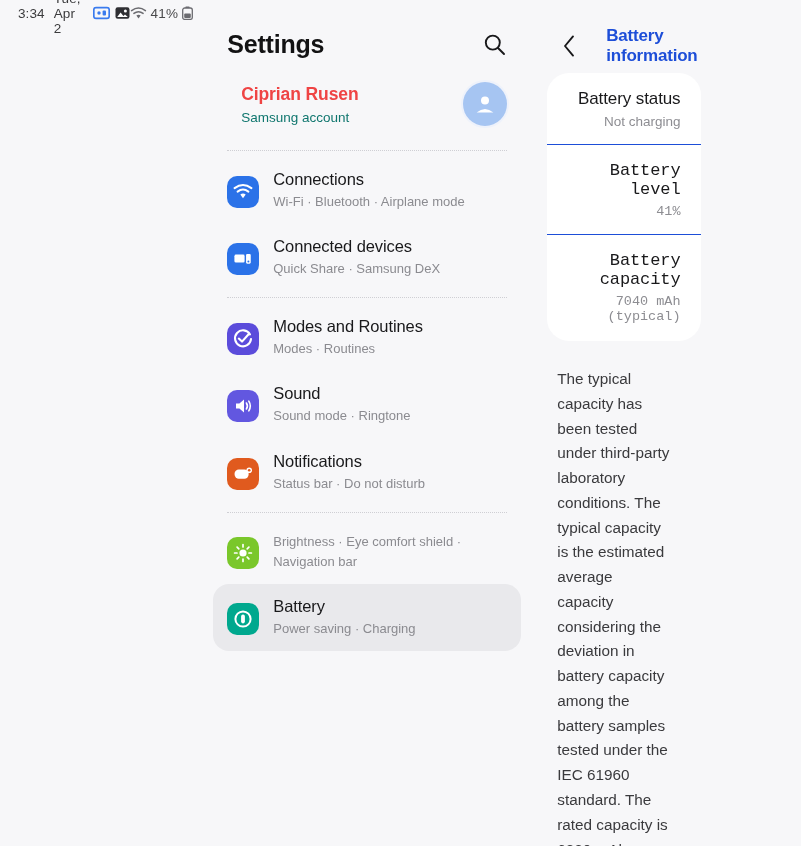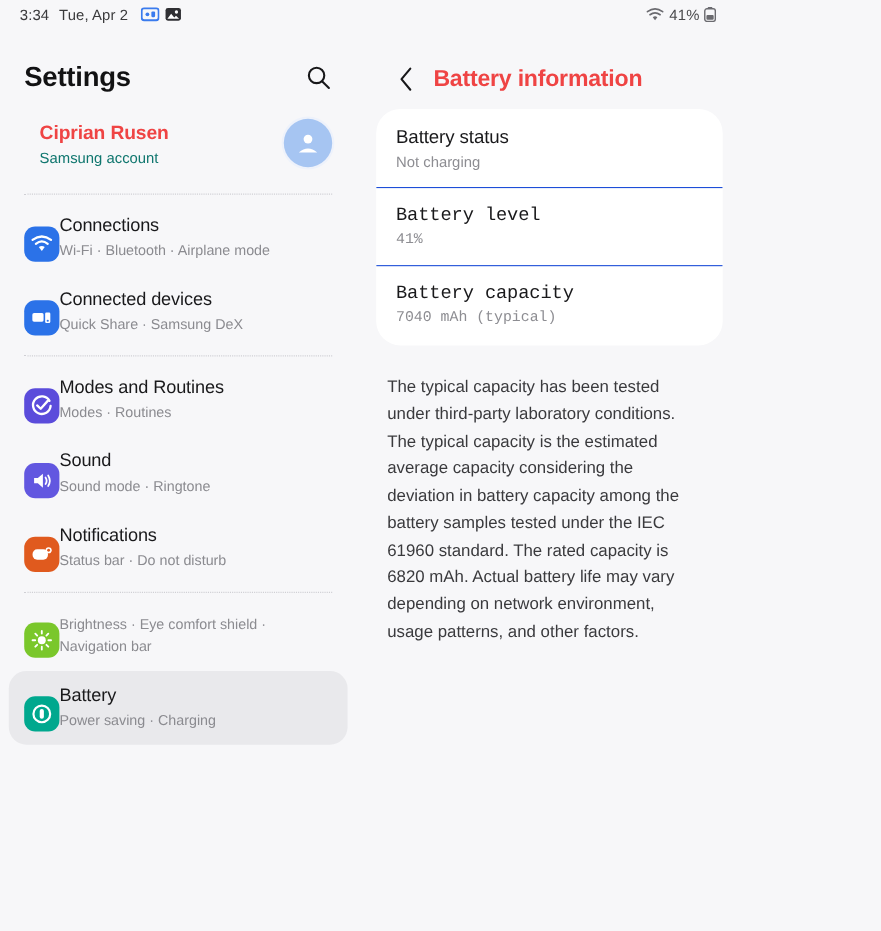--- a/index.html
+++ b/index.html
@@ -9,7 +9,7 @@
     background: #f7f7f9;
     overflow: hidden;
   }
-  .screen { position: relative; width: 663px; height: 846px; display: flex; flex-direction: column; background: #f7f7f9; }
+  .screen { position: relative; width: 663px; height: 846px; display: flex; background: #f7f7f9; }
 
   
   .statusbar {

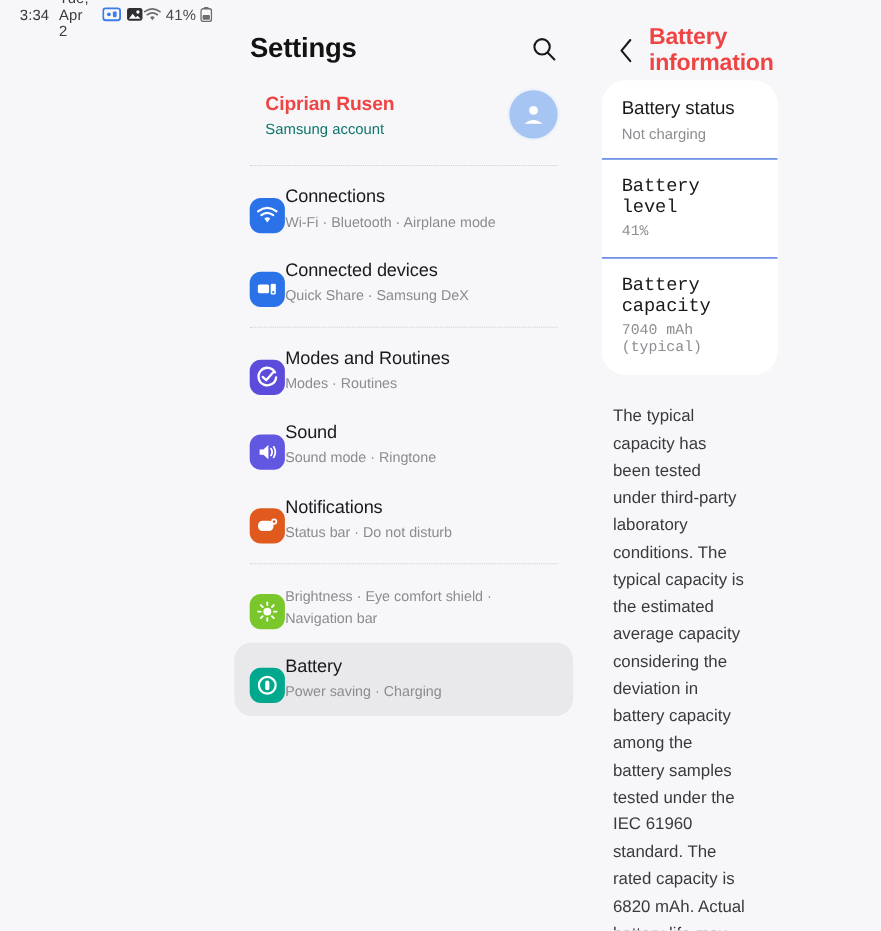--- a/index.html
+++ b/index.html
@@ -92,7 +92,7 @@
     padding: 26px 0 0 22px; height: 66px;
   }
   .back-btn { width: 26px; height: 30px; display: flex; align-items: center; justify-content: center; cursor: pointer; }
-  .right-title { font-size: 21px; font-weight: bold; color: #ef4444; letter-spacing: -.2px; }
+  .right-title { font-size: 17px; font-weight: bold; color: #1d4ed8; letter-spacing: -.2px; margin-left: 16px; }
 
   .card {
     margin: 7px 6px 0 8px;

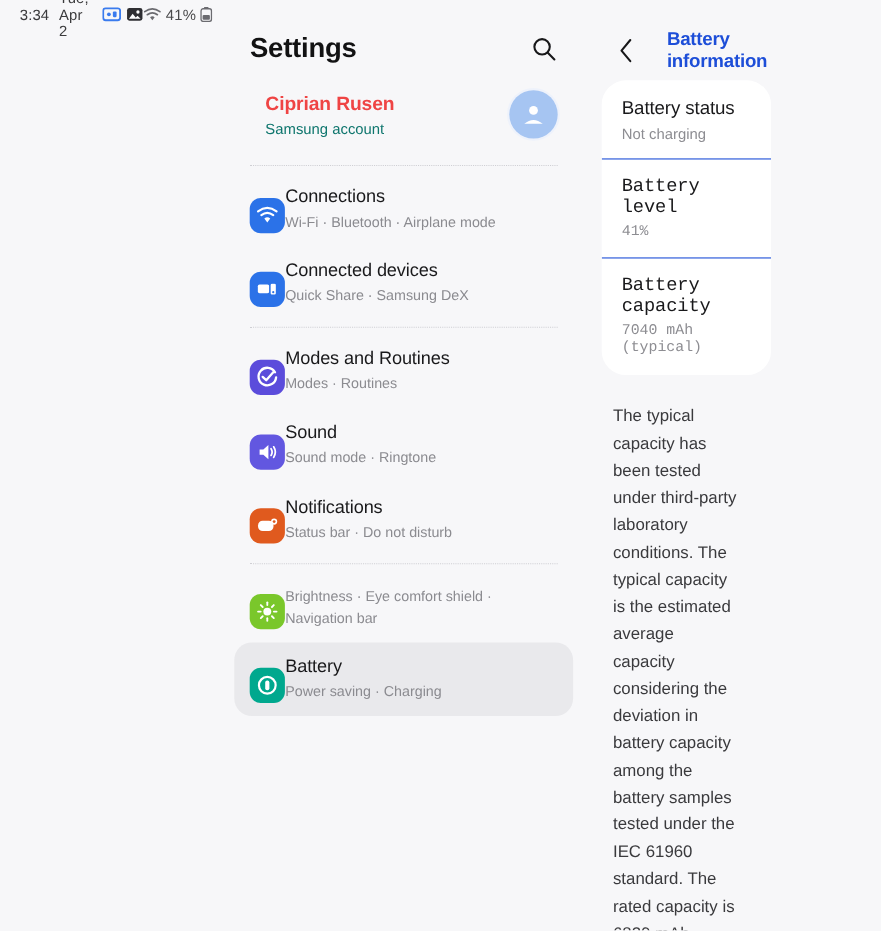--- a/index.html
+++ b/index.html
@@ -101,7 +101,7 @@
     padding: 0 0 2px 0;
     overflow: hidden;
   }
-  .card-row { padding: 16px 20px 15px 18px; }
+  .card-row { padding: 16px 20px 15px 18px; text-align: right; }
   .card-row + .card-row { border-top: 1px solid #1d4ed8; font-family: Liberation Mono, monospace; }
   .row-label { font-size: 17px; color: #19191b; letter-spacing: -.1px; margin-bottom: 5px; }
   .row-value { font-size: 13.5px; color: #8d8d92; }

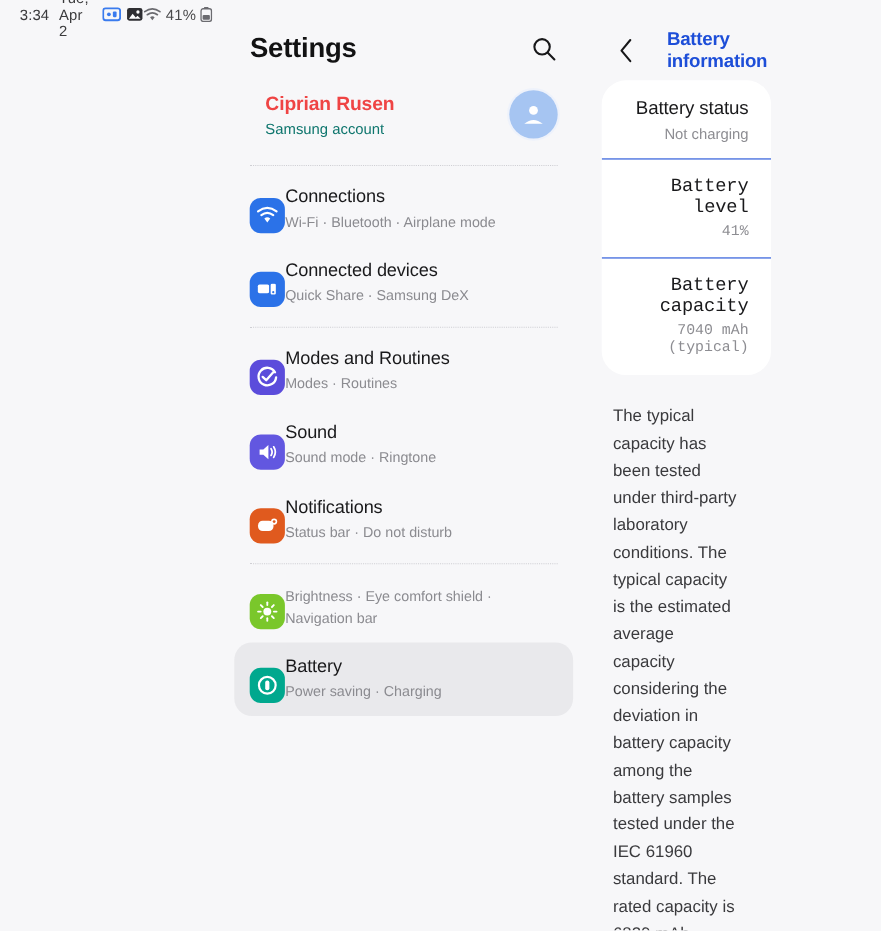--- a/index.html
+++ b/index.html
@@ -68,7 +68,7 @@
   }
 
   .nav-item {
-    display: flex; align-items: flex-end; 
+    display: flex; align-items: center; gap: 14px;
     padding: 12px 14px 12px 14px;
     margin: 0 8px;
     border-radius: 16px;

